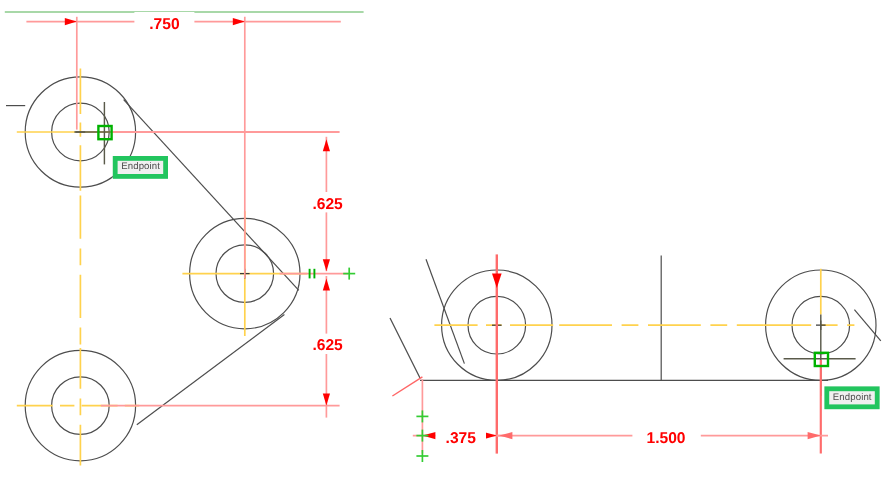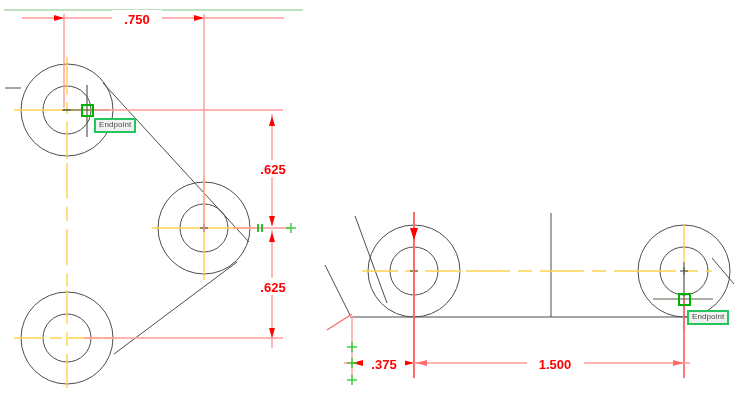--- a/index.html
+++ b/index.html
@@ -27,7 +27,7 @@
   .tooltip {
     position: absolute;
     background: #f0f0f0;
-    border: 2px solid #22c55e;
+    border: 4px solid #22c55e;
     color: #4d4d4d;
     font-family: "Liberation Sans", sans-serif;
     font-size: 8px;
@@ -35,6 +35,7 @@
     padding: 0px 3px 1px 3px;
     white-space: nowrap;
     letter-spacing: 0.1px;
+    margin-top: 12px;
   }
   #tooltip-endpoint-left { left: 94px; top: 118px; }
   #tooltip-endpoint-right { left: 687px; top: 310px; }

